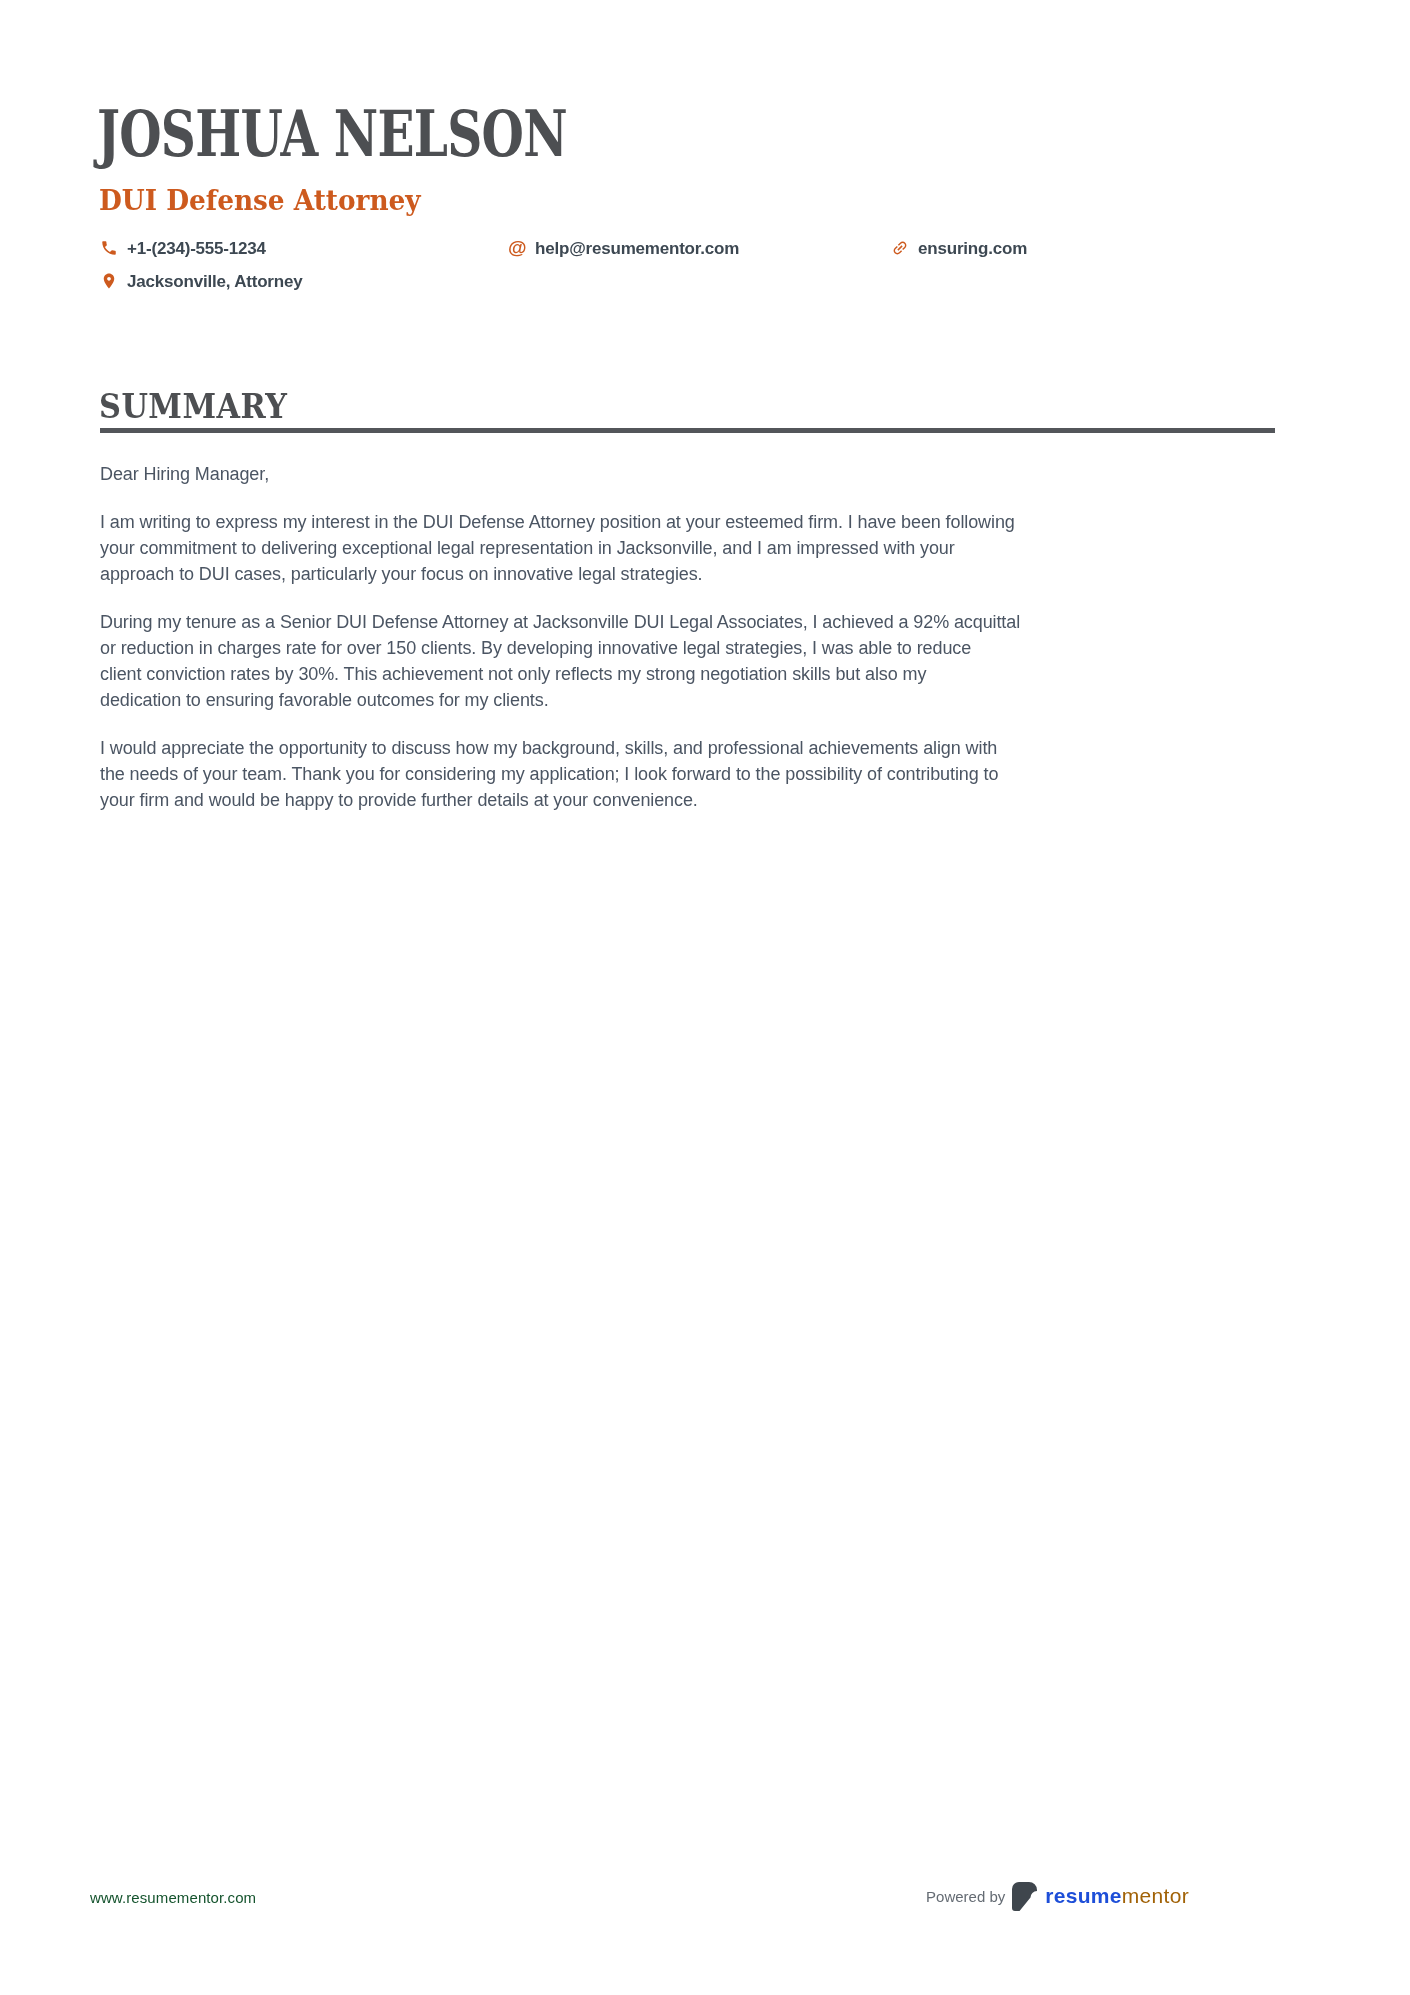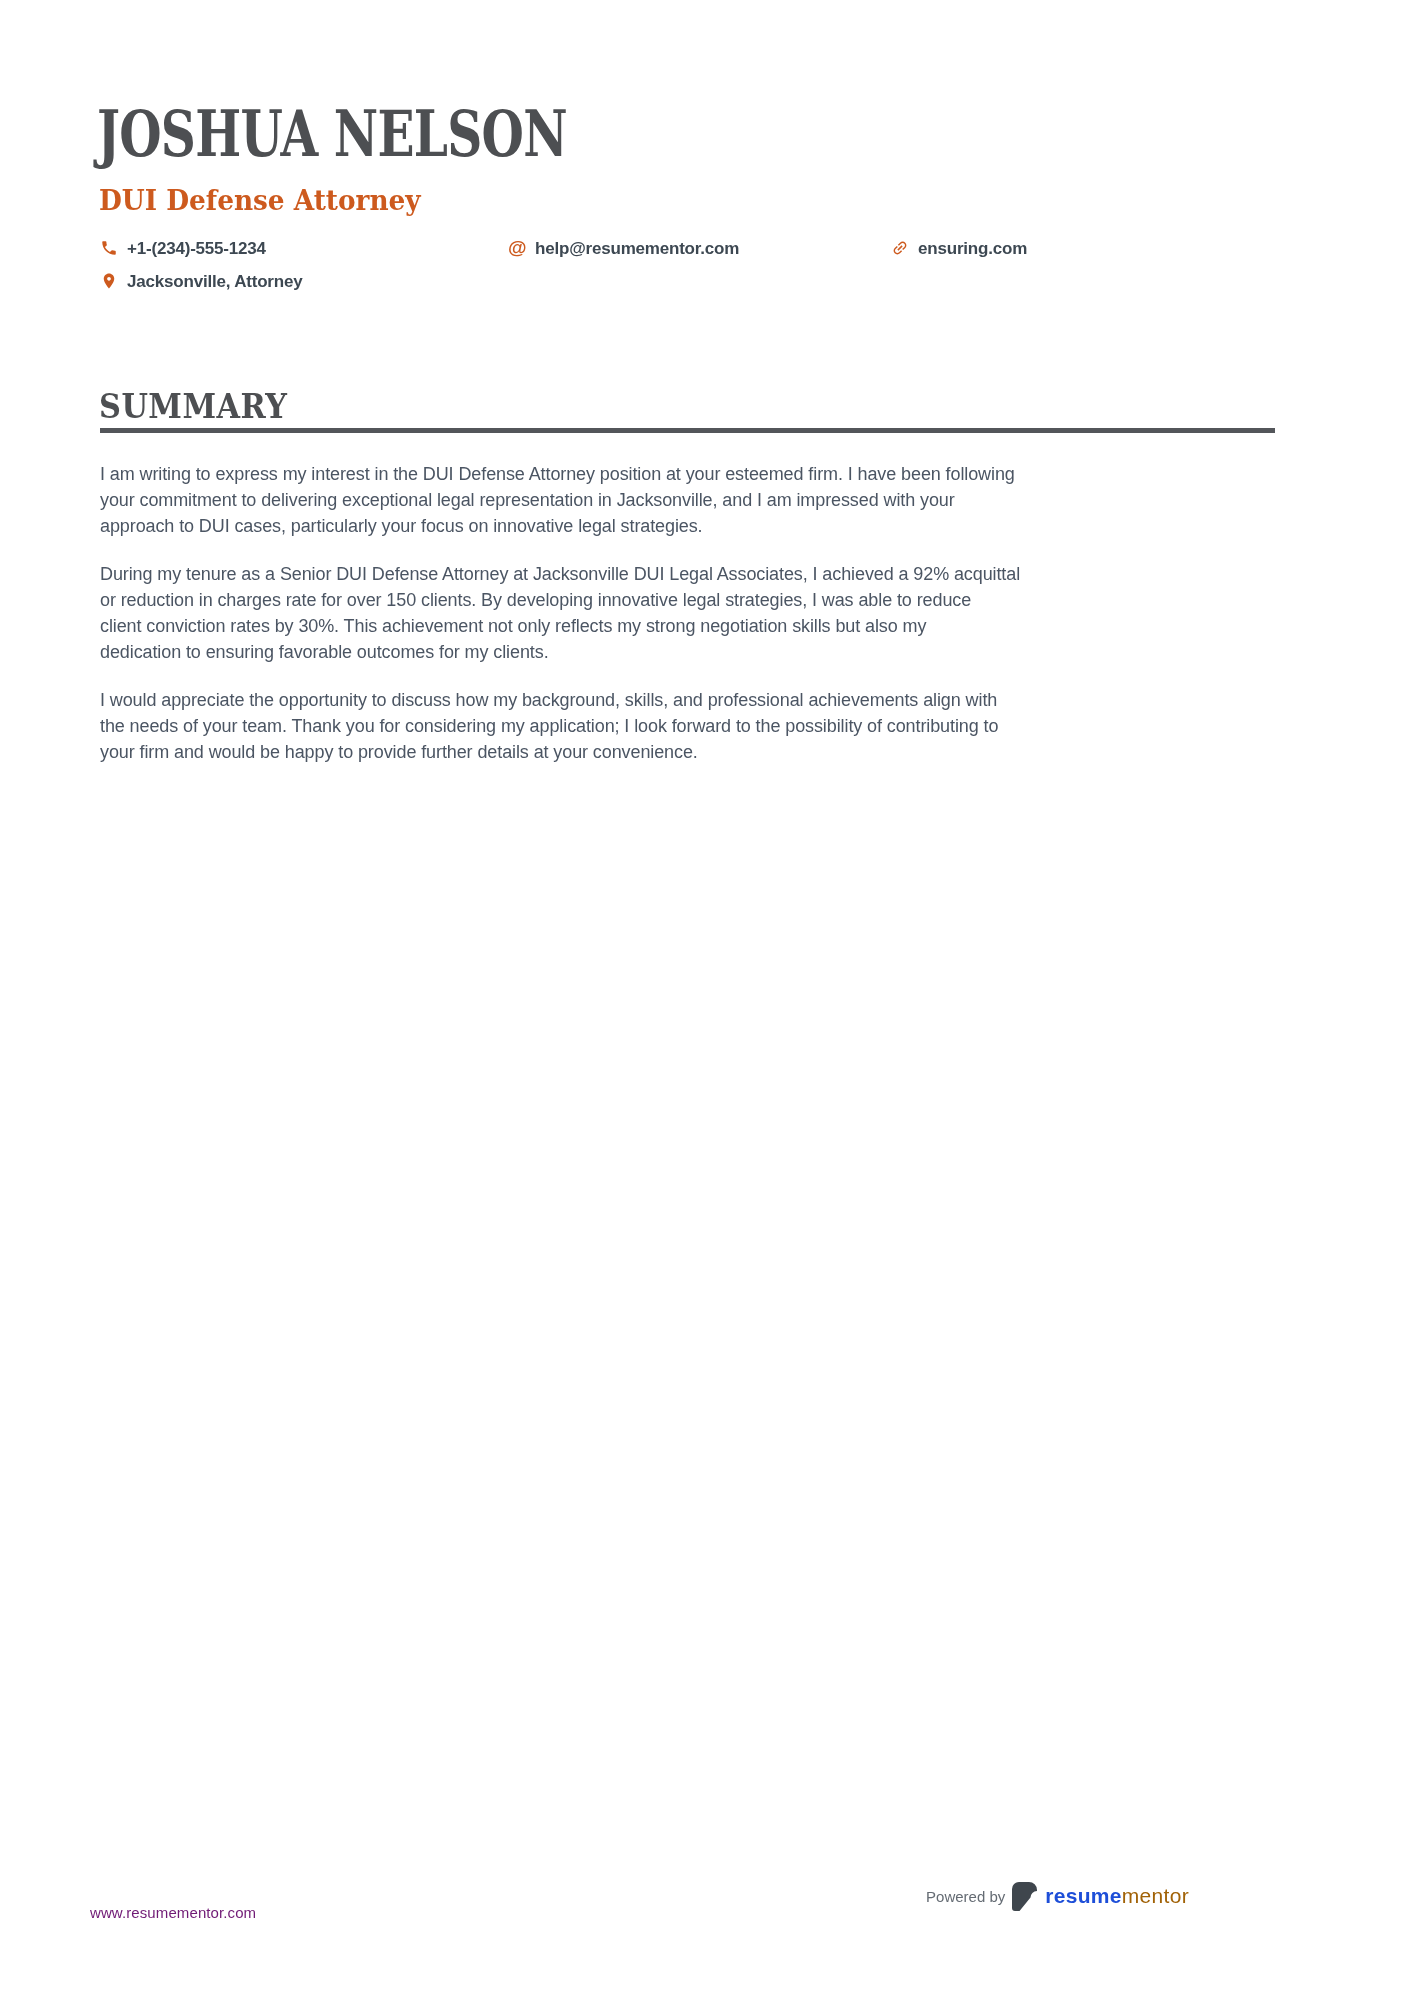--- a/index.html
+++ b/index.html
@@ -117,6 +117,7 @@
   <div class="summary-rule"></div>
 
   <div class="summary-body">
+    <p>Dear Hiring Manager,</p>
     <p>I am writing to express my interest in the DUI Defense Attorney position at your esteemed firm. I have been following
 your commitment to delivering exceptional legal representation in Jacksonville, and I am impressed with your
 approach to DUI cases, particularly your focus on innovative legal strategies.</p>

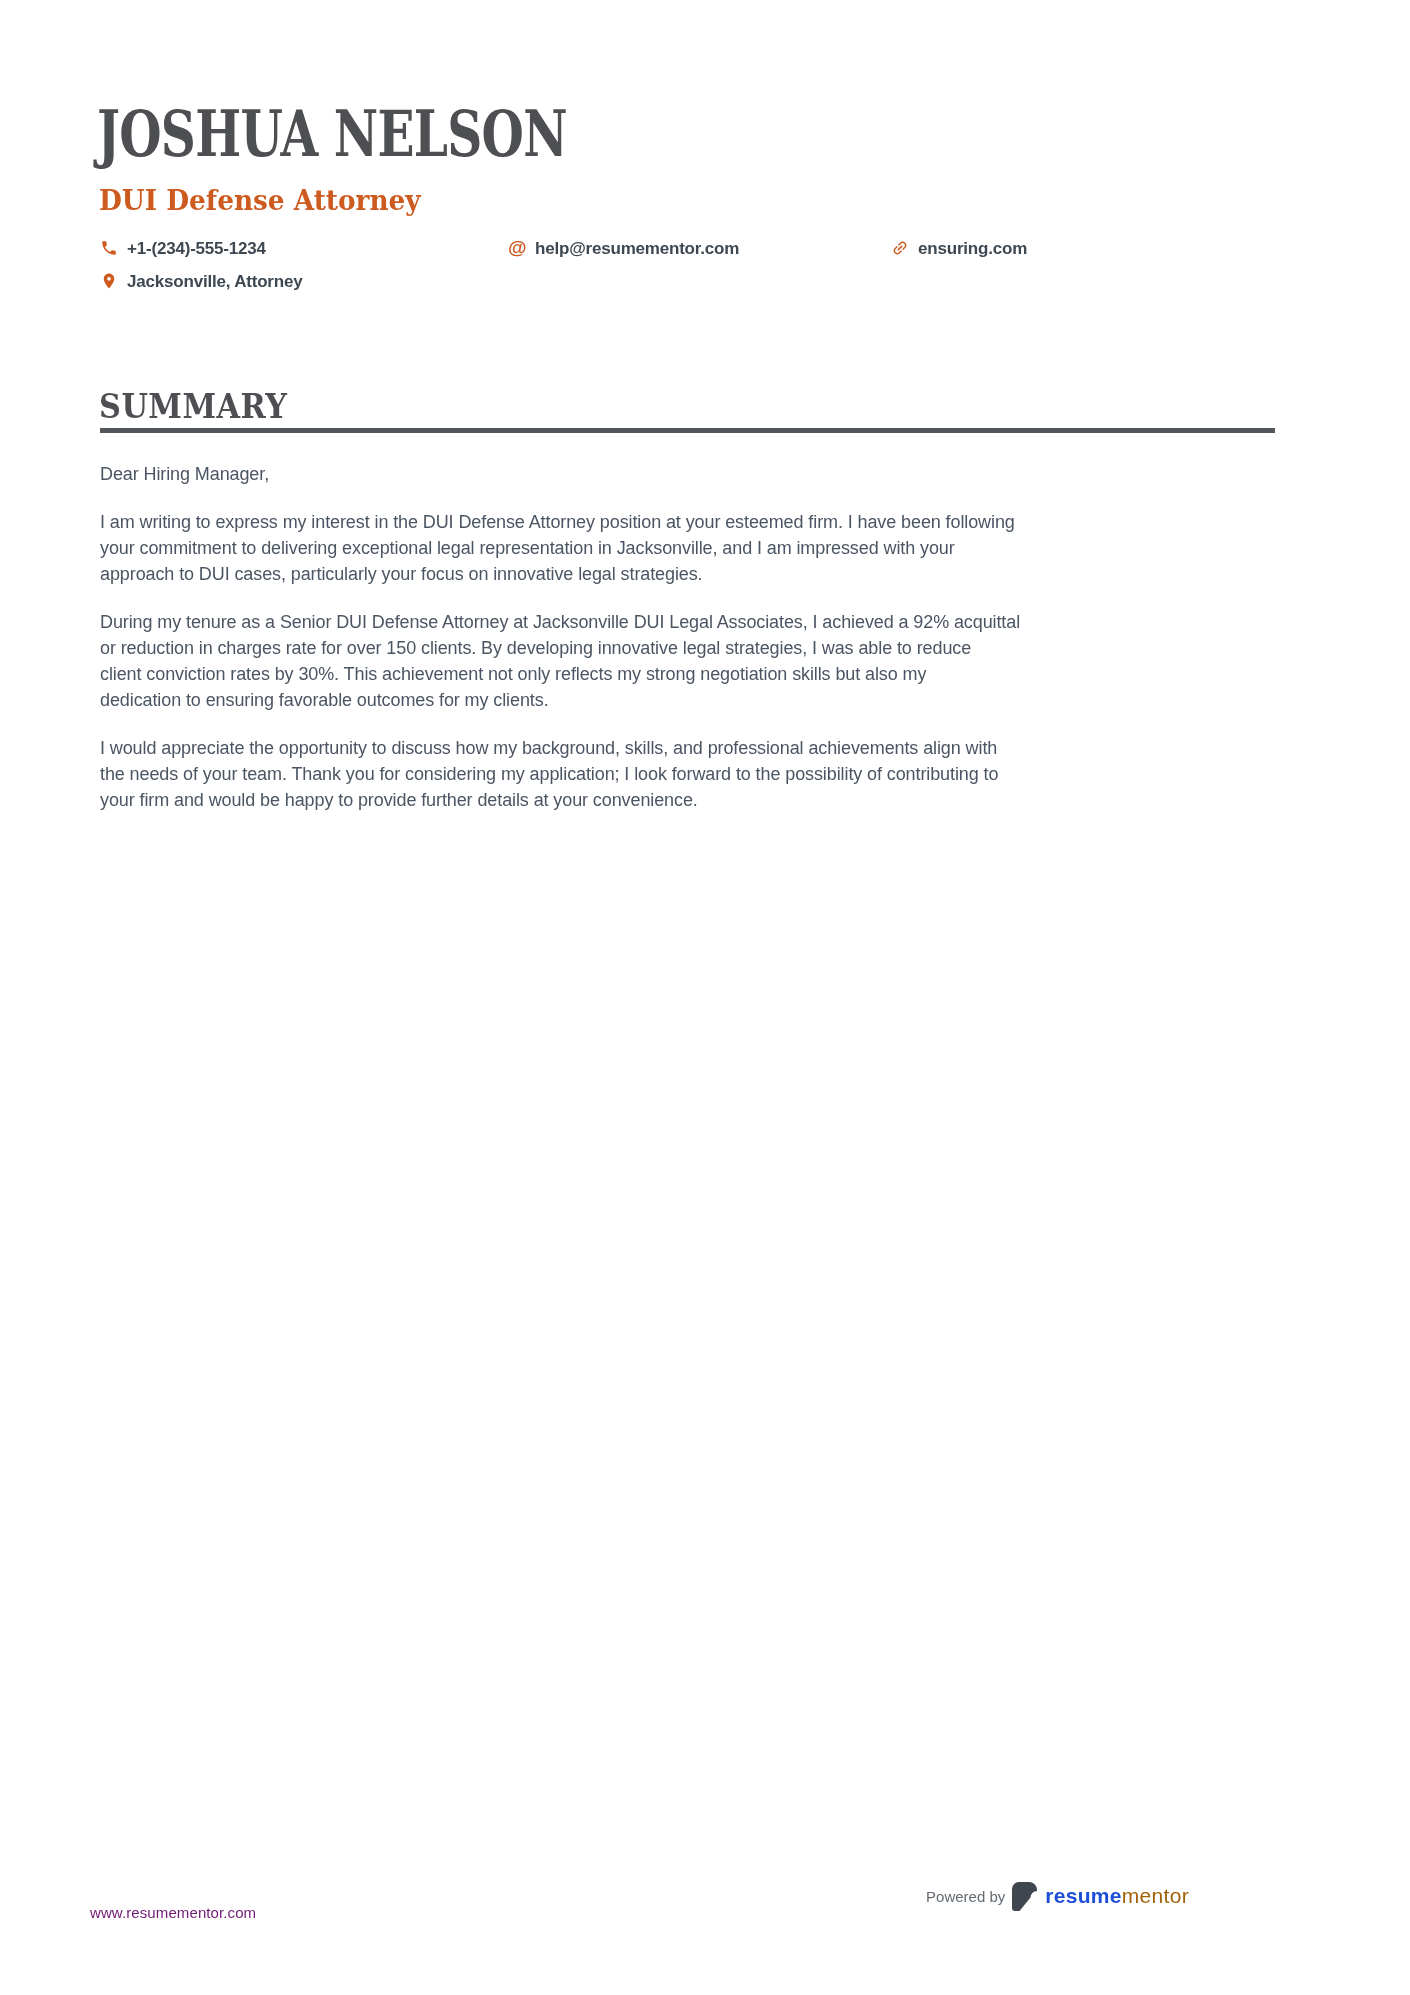--- a/index.html
+++ b/index.html
@@ -62,7 +62,7 @@
   
   .footer-site {
     position:absolute; left:90px; top:1889px;
-    font-size:15px; color:#701a75; letter-spacing:0.1px;margin-top:15px;
+    font-size:15px; color:#14532d; letter-spacing:0.1px;
   }
   .footer-right {
     position:absolute; right:86px; top:1880px;

